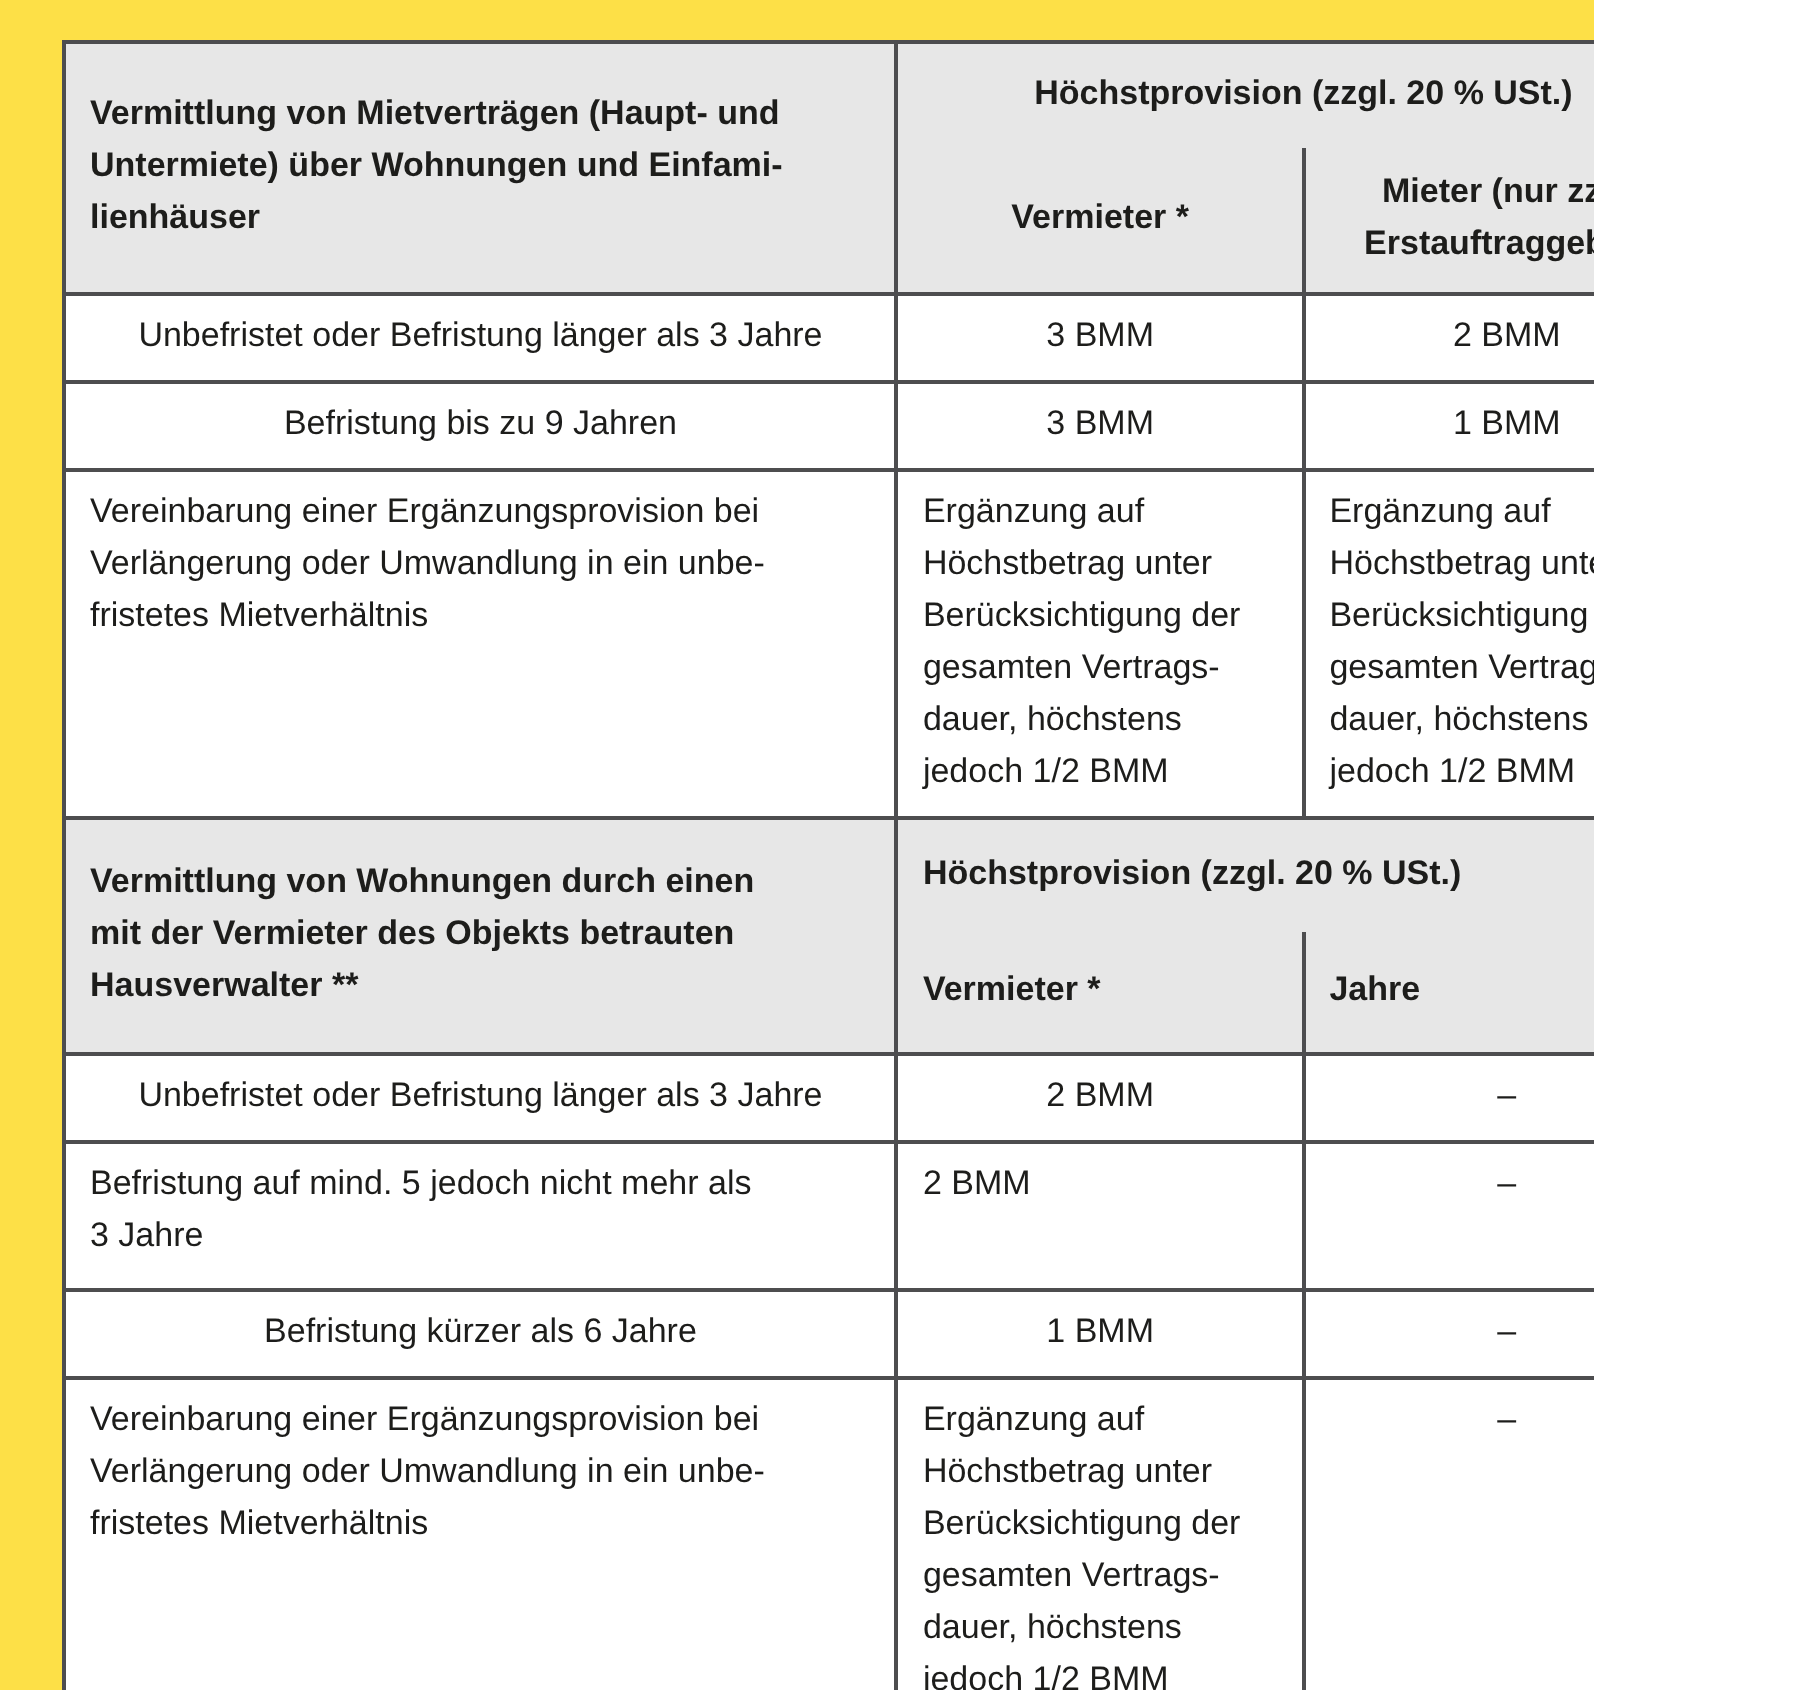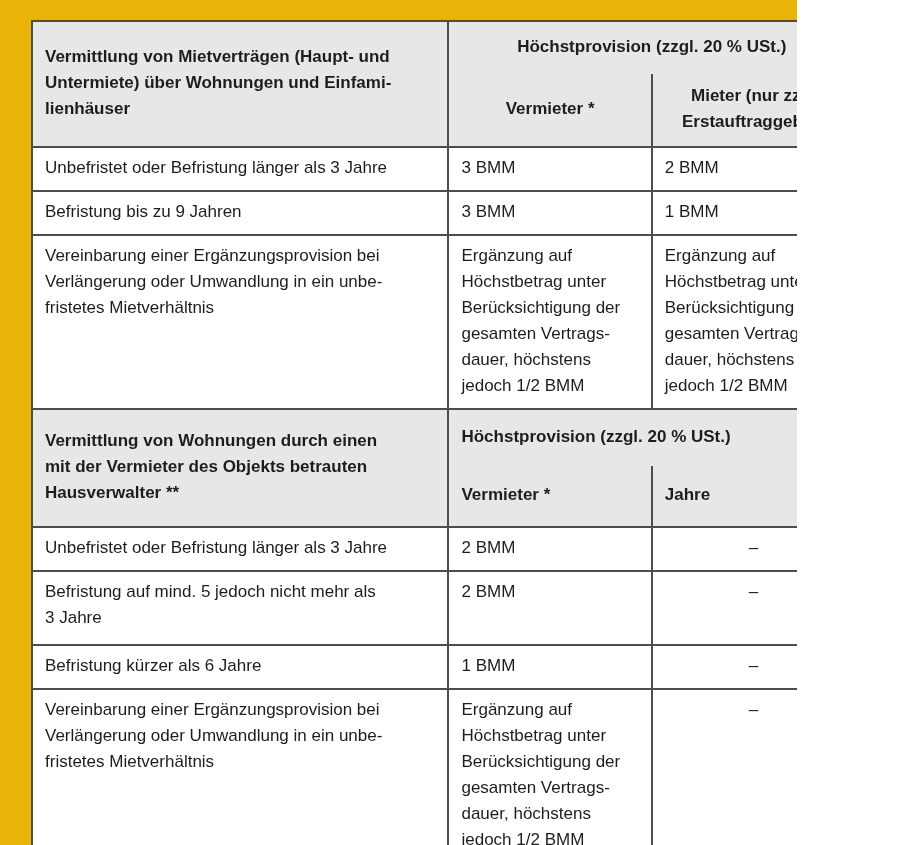--- a/index.html
+++ b/index.html
@@ -15,7 +15,7 @@
     position: relative;
     width: 797px;
     height: 845px;
-    background: #eab308;
+    background: #fde047;
     overflow: hidden;
   }
   table.prov {

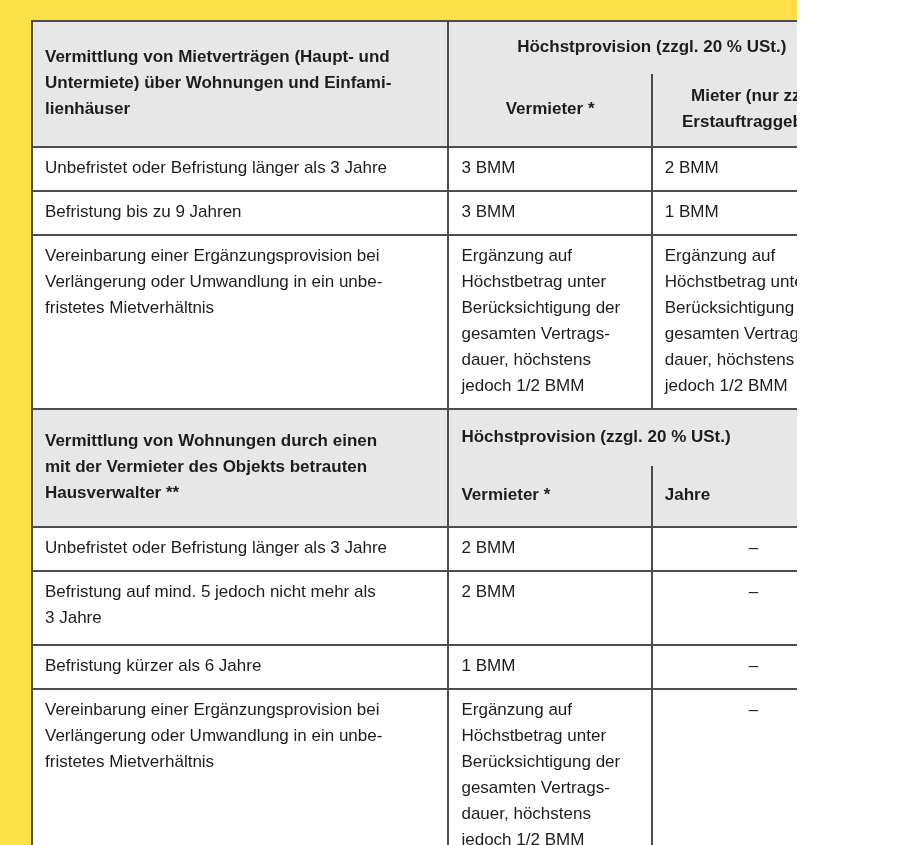--- a/index.html
+++ b/index.html
@@ -59,7 +59,7 @@
   
   td.center { text-align: center; }
   
-  tr.r1 td, tr.r2 td, tr.r4 td, tr.r6 td { height: 26px; }
+  tr.r1 td, tr.r2 td, tr.r4 td, tr.r6 td { height: 26px; text-align: center; }
   tr.r5 td { height: 56px; }
   td.dash { text-align: center; }
 </style>

